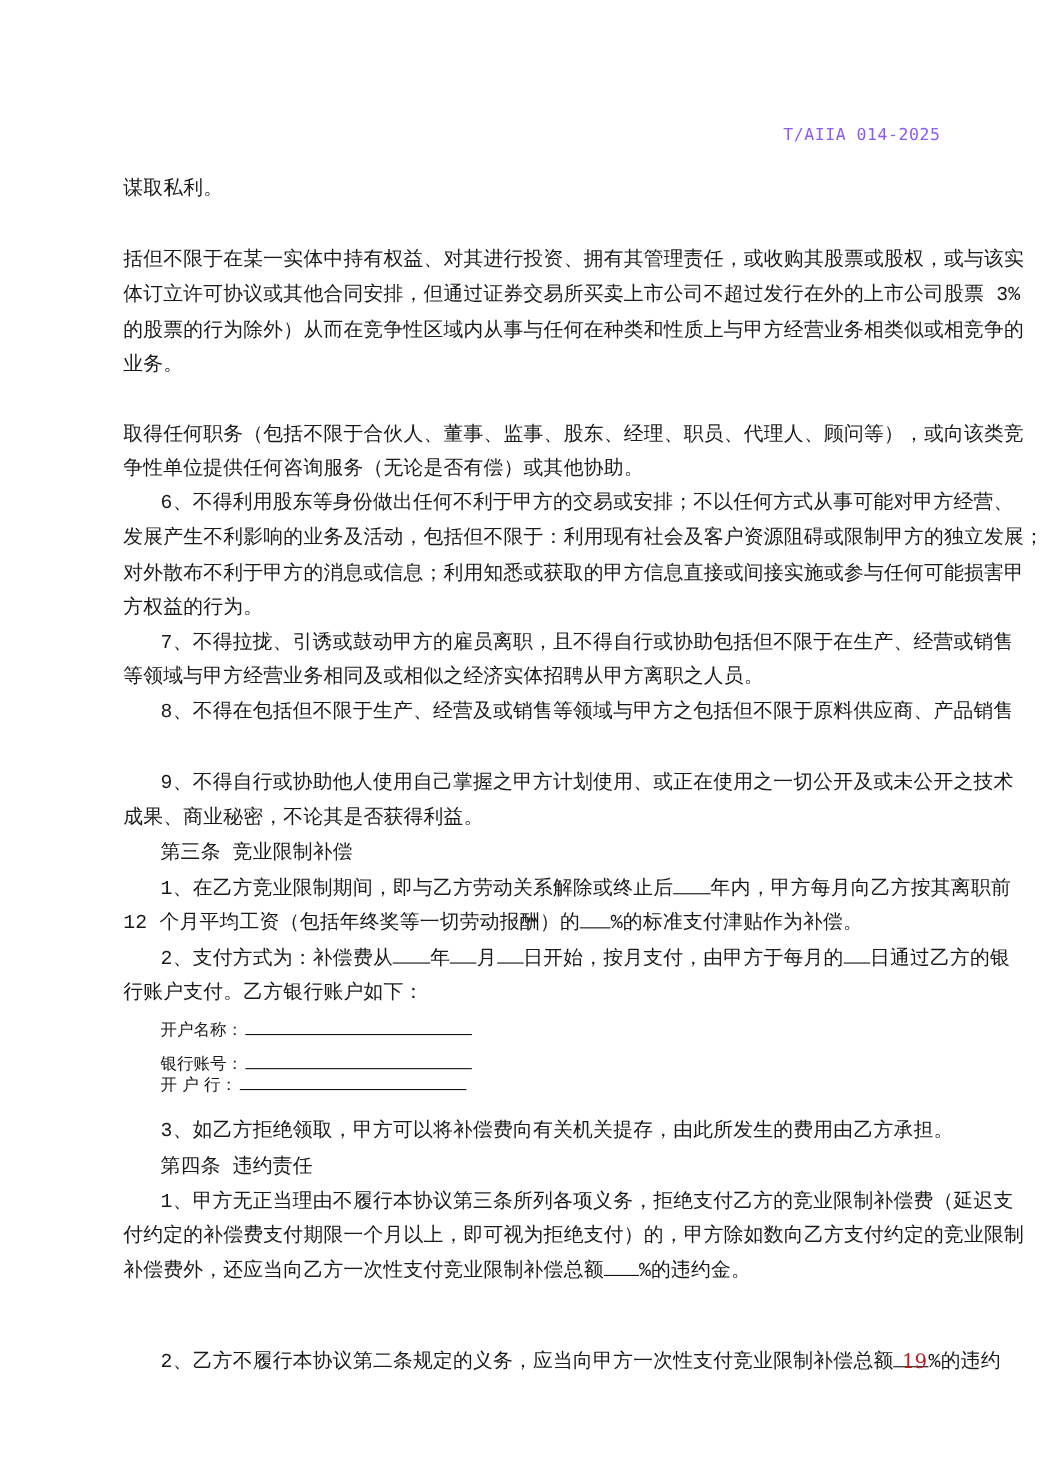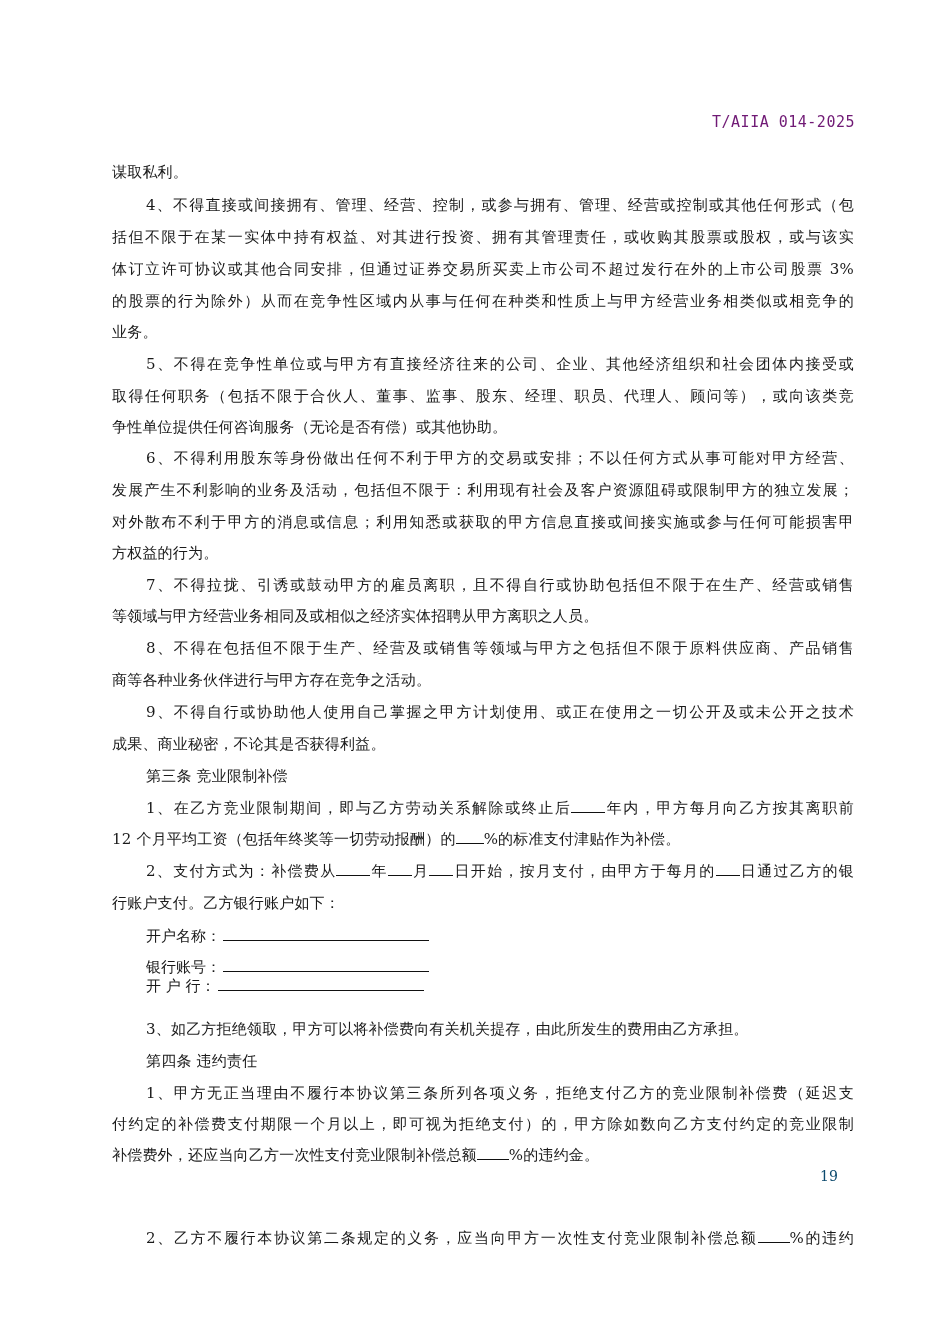--- a/index.html
+++ b/index.html
@@ -7,7 +7,7 @@
          font-family: "DejaVu Serif", "Liberation Serif", serif; color: #1a1a1a; }
   .page { position: absolute; left: 0; top: 0; width: 945px; height: 1336px; background: #fff; }
   .header { position: absolute; right: 90px; top: 113px; font-family: "DejaVu Sans Mono", "Liberation Mono", monospace;
-            font-size: 15px; letter-spacing: 0.5px; color: #701a75; }
+            font-size: 15px; letter-spacing: 0.5px; color: #8b5cf6; }
   .line { position: absolute; left: 112px; width: 742px; font-size: 15px; line-height: 20px;
           white-space: nowrap; text-align: justify; text-align-last: justify; letter-spacing: 0.2px; }
   .line.last { text-align-last: left; }

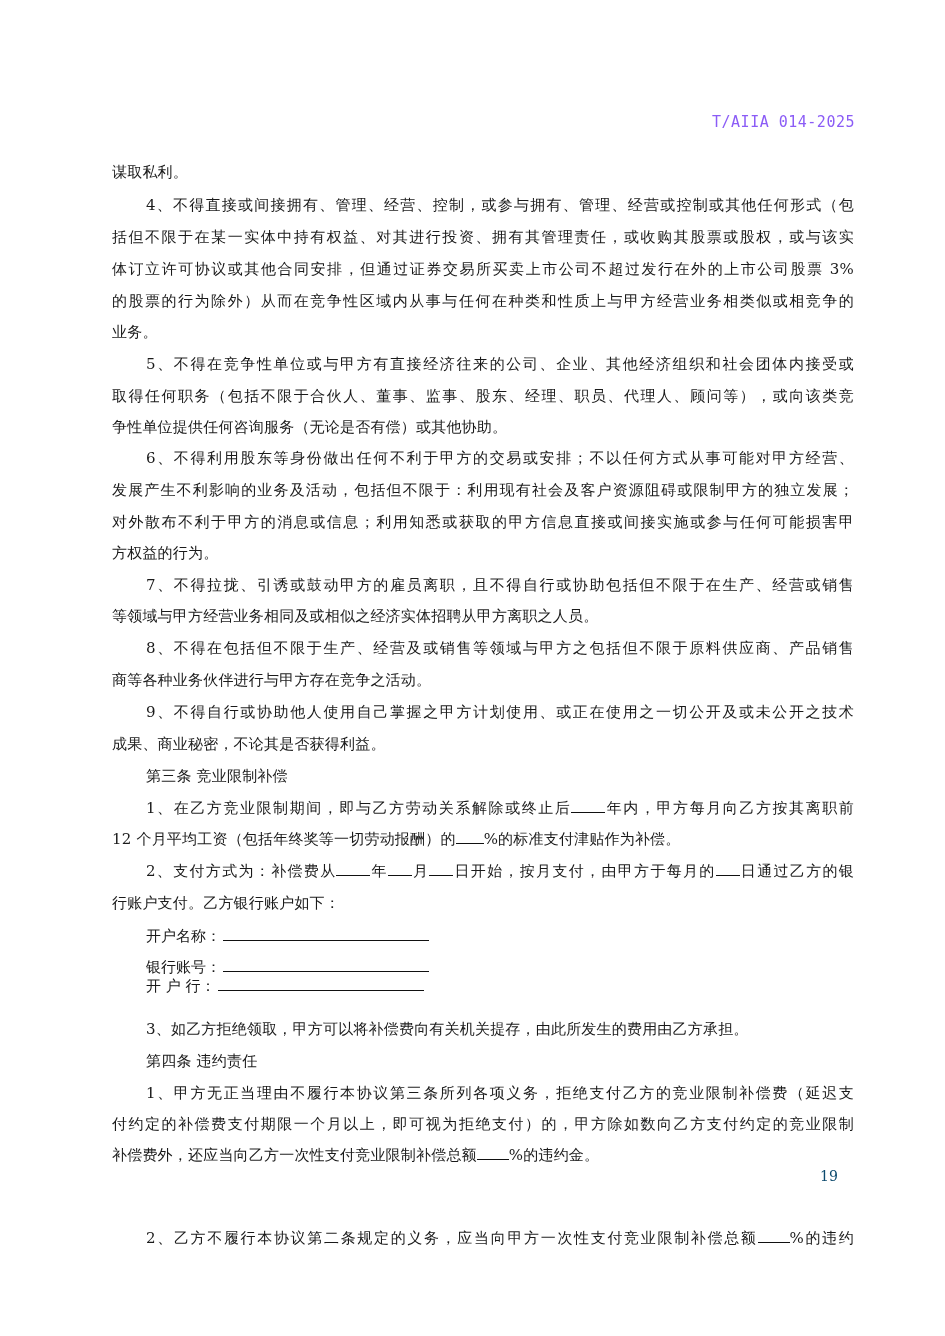--- a/index.html
+++ b/index.html
@@ -8,8 +8,8 @@
   .page { position: absolute; left: 0; top: 0; width: 945px; height: 1336px; background: #fff; }
   .header { position: absolute; right: 90px; top: 113px; font-family: "DejaVu Sans Mono", "Liberation Mono", monospace;
             font-size: 15px; letter-spacing: 0.5px; color: #8b5cf6; }
-  .line { position: absolute; left: 112px; width: 742px; font-size: 15px; line-height: 20px;
-          white-space: nowrap; text-align: justify; text-align-last: justify; letter-spacing: 0.2px; }
+  .line { position: absolute; left: 112px; width: 742px; font-size: 18px; line-height: 20px;
+          white-space: nowrap; text-align: justify; text-align-last: justify; letter-spacing: 0.2px; font-family: Liberation Mono, monospace; }
   .line.last { text-align-last: left; }
   .line.indent { left: 146px; width: 708px; }
   .blank { display: inline-block; border-bottom: 1px solid #111; height: 14px; vertical-align: baseline; }

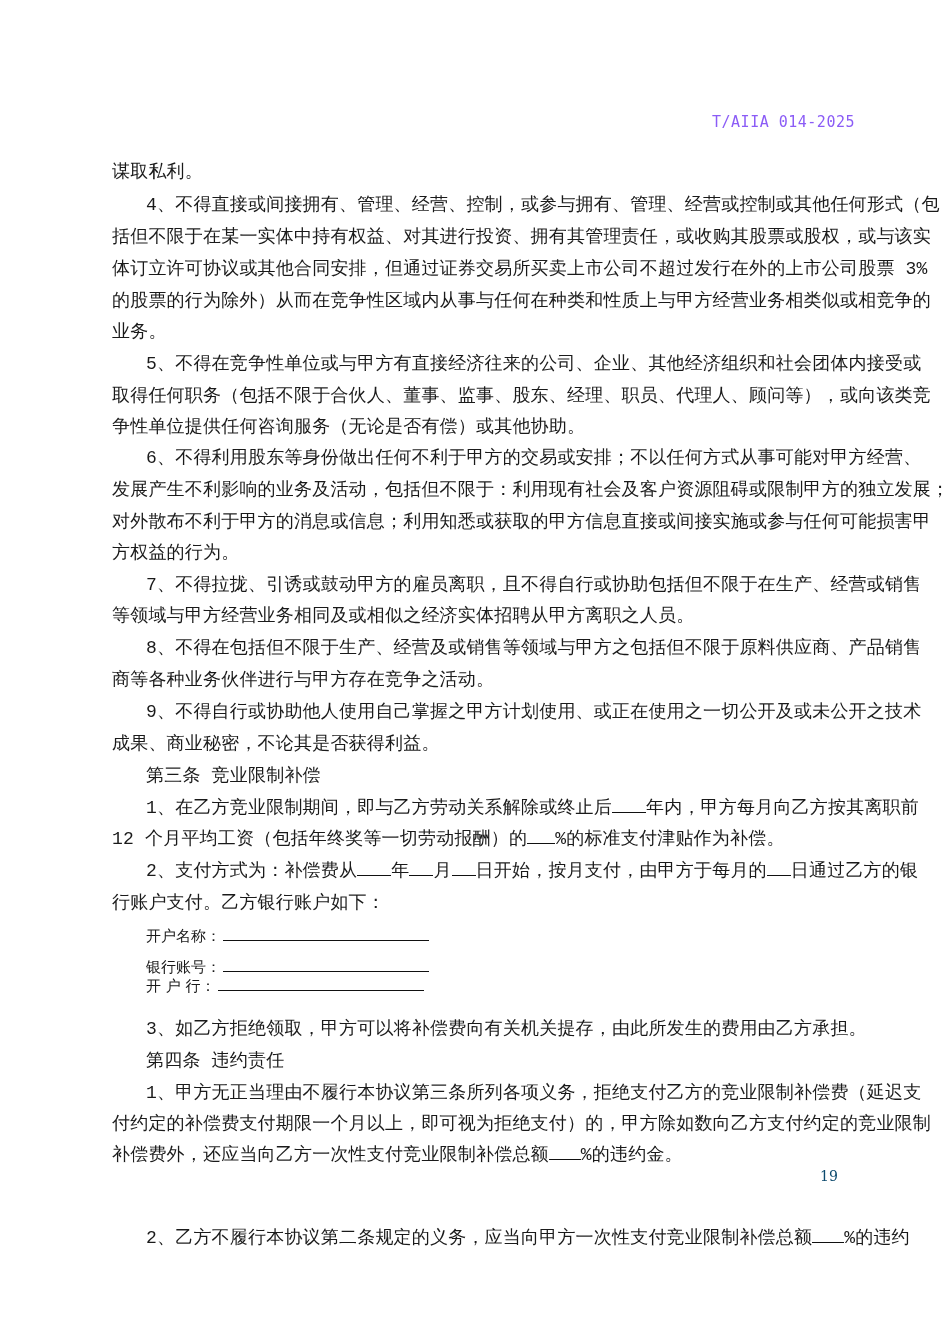--- a/index.html
+++ b/index.html
@@ -26,7 +26,6 @@
 
   <div class="line last" style="top:162px">谋取私利。</div>
 
-  <div class="line indent" style="top:195px">4、不得直接或间接拥有、管理、经营、控制，或参与拥有、管理、经营或控制或其他任何形式（包</div>
   <div class="line" style="top:227px">括但不限于在某一实体中持有权益、对其进行投资、拥有其管理责任，或收购其股票或股权，或与该实</div>
   <div class="line" style="top:259px">体订立许可协议或其他合同安排，但通过证券交易所买卖上市公司不超过发行在外的上市公司股票 3%</div>
   <div class="line" style="top:291px">的股票的行为除外）从而在竞争性区域内从事与任何在种类和性质上与甲方经营业务相类似或相竞争的</div>

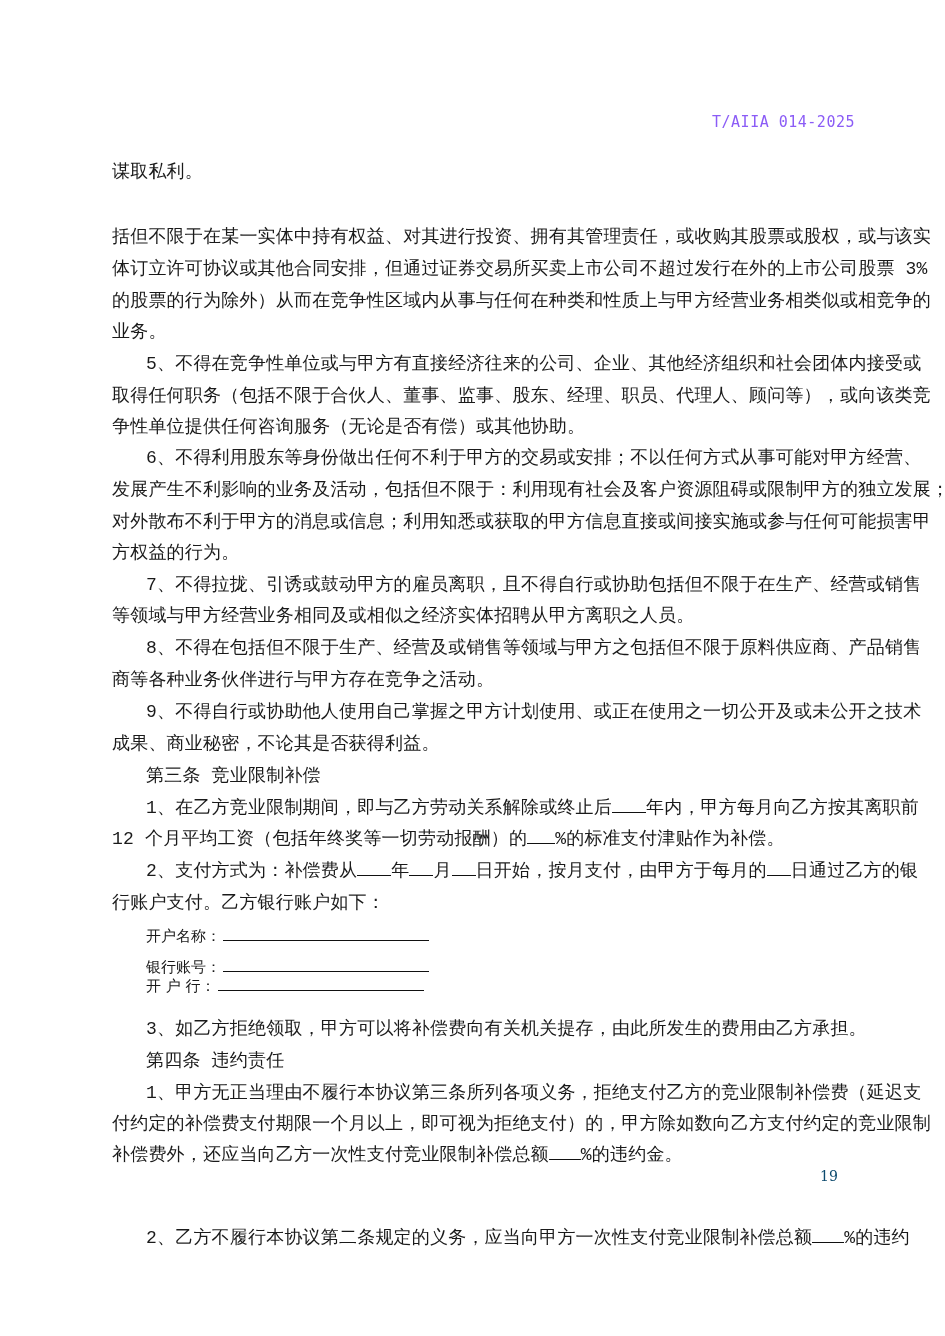--- a/index.html
+++ b/index.html
@@ -31,7 +31,6 @@
   <div class="line" style="top:291px">的股票的行为除外）从而在竞争性区域内从事与任何在种类和性质上与甲方经营业务相类似或相竞争的</div>
   <div class="line last" style="top:322px">业务。</div>
 
-  <div class="line indent" style="top:354px">5、不得在竞争性单位或与甲方有直接经济往来的公司、企业、其他经济组织和社会团体内接受或</div>
   <div class="line" style="top:386px">取得任何职务（包括不限于合伙人、董事、监事、股东、经理、职员、代理人、顾问等），或向该类竞</div>
   <div class="line last" style="top:417px">争性单位提供任何咨询服务（无论是否有偿）或其他协助。</div>
 

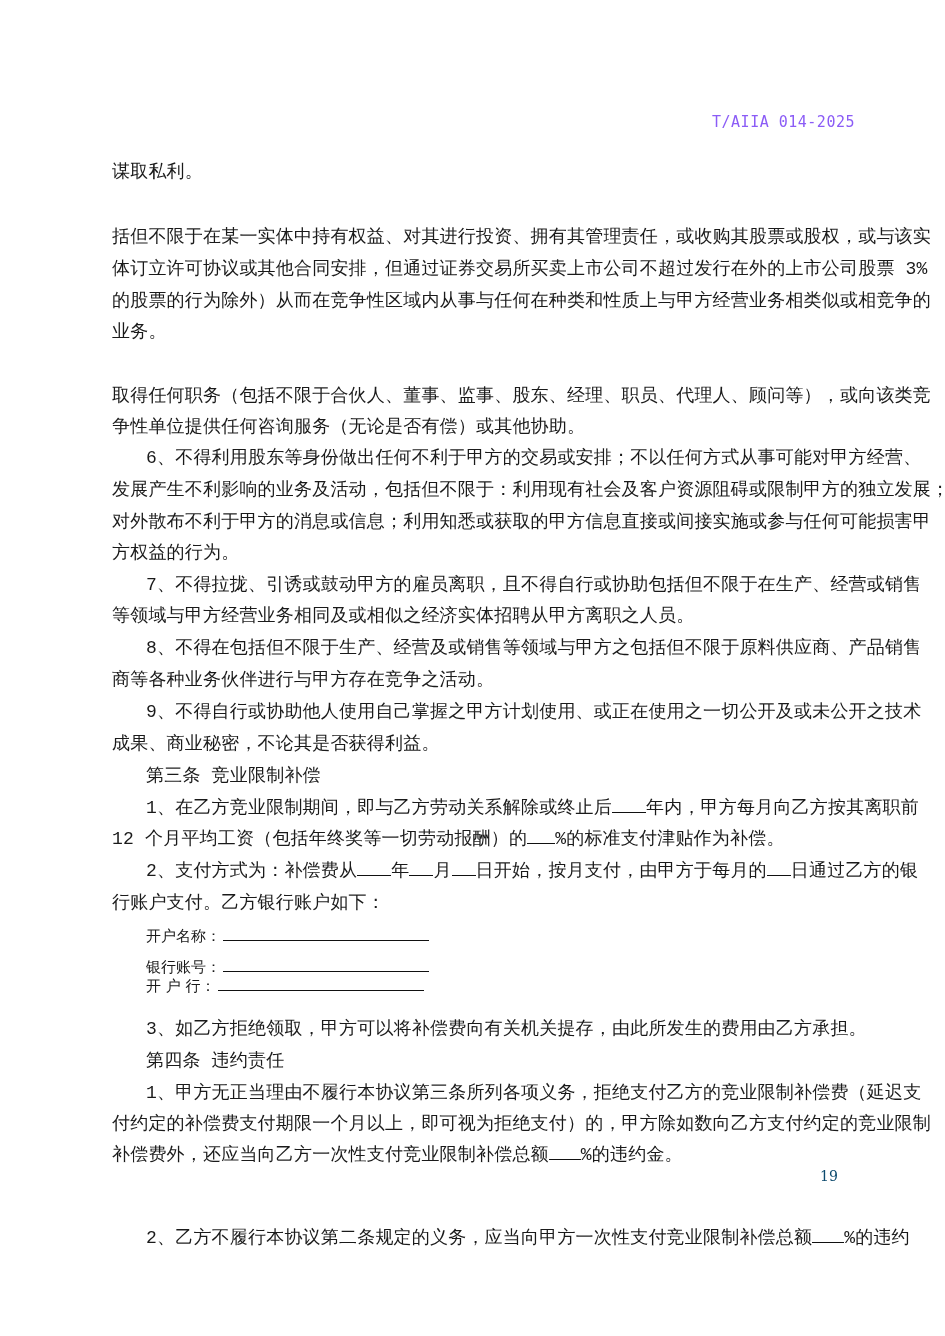--- a/index.html
+++ b/index.html
@@ -43,7 +43,6 @@
   <div class="line last" style="top:606px">等领域与甲方经营业务相同及或相似之经济实体招聘从甲方离职之人员。</div>
 
   <div class="line indent" style="top:638px">8、不得在包括但不限于生产、经营及或销售等领域与甲方之包括但不限于原料供应商、产品销售</div>
-  <div class="line last" style="top:670px">商等各种业务伙伴进行与甲方存在竞争之活动。</div>
 
   <div class="line indent" style="top:702px">9、不得自行或协助他人使用自己掌握之甲方计划使用、或正在使用之一切公开及或未公开之技术</div>
   <div class="line indent last" style="top:766px">第三条 竞业限制补偿</div>

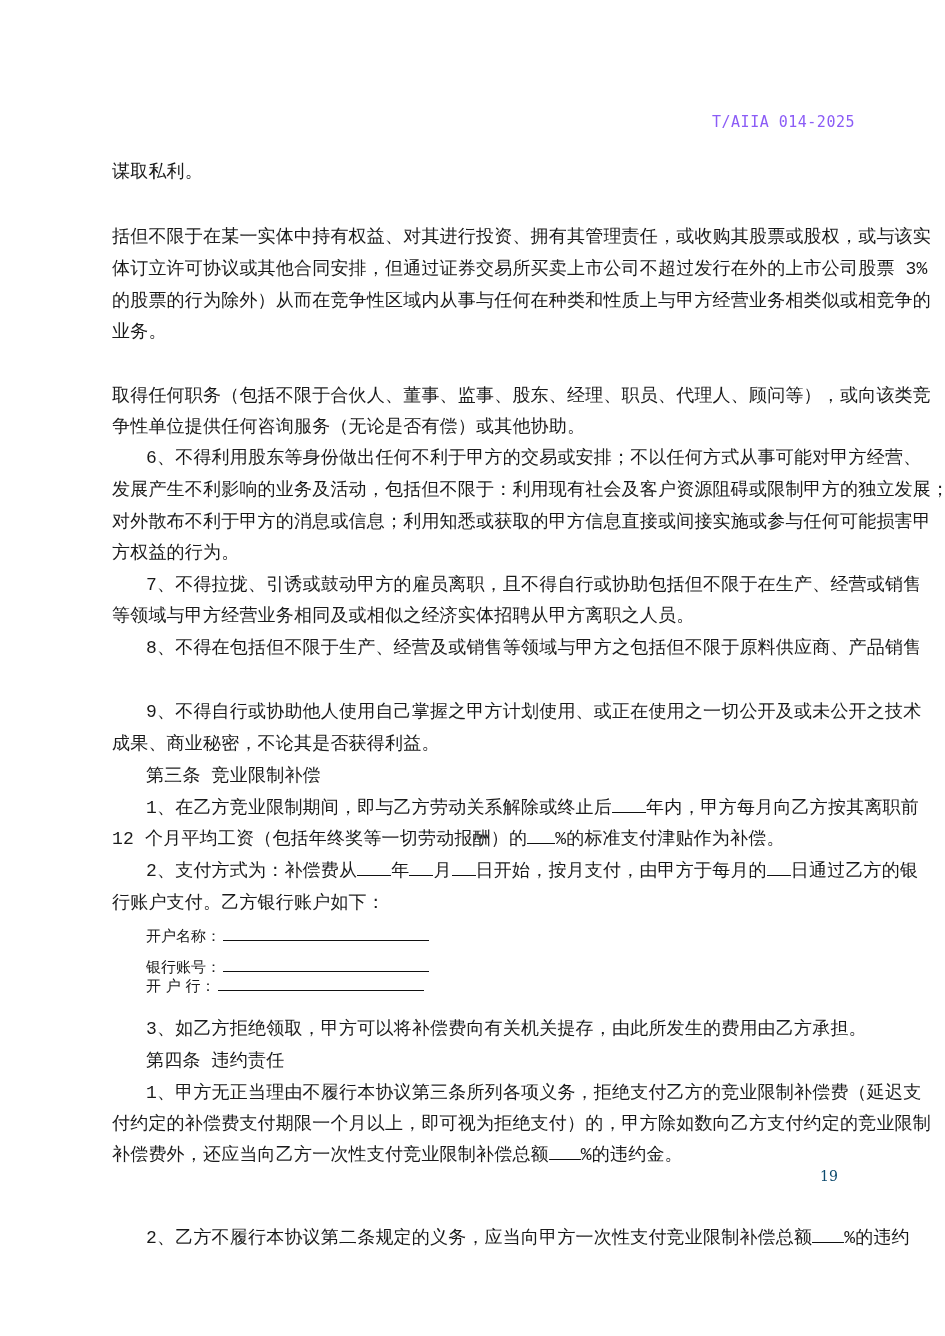--- a/index.html
+++ b/index.html
@@ -15,7 +15,7 @@
   .blank { display: inline-block; border-bottom: 1px solid #111; height: 14px; vertical-align: baseline; }
   .field-row { position: absolute; left: 146px; font-size: 15px; line-height: 20px; white-space: nowrap; }
   .field-blank { display: inline-block; width: 206px; border-bottom: 1.2px solid #111; height: 14px; margin-left: 2px; }
-  .pagenum { position: absolute; left: 820px; top: 1168px; font-size: 14px; color: #0c4a6e; }
+  .pagenum { position: absolute; left: 820px; top: 1228px; font-size: 18px; color: #b91c1c; }
 </style>
 </head>
 <body>

